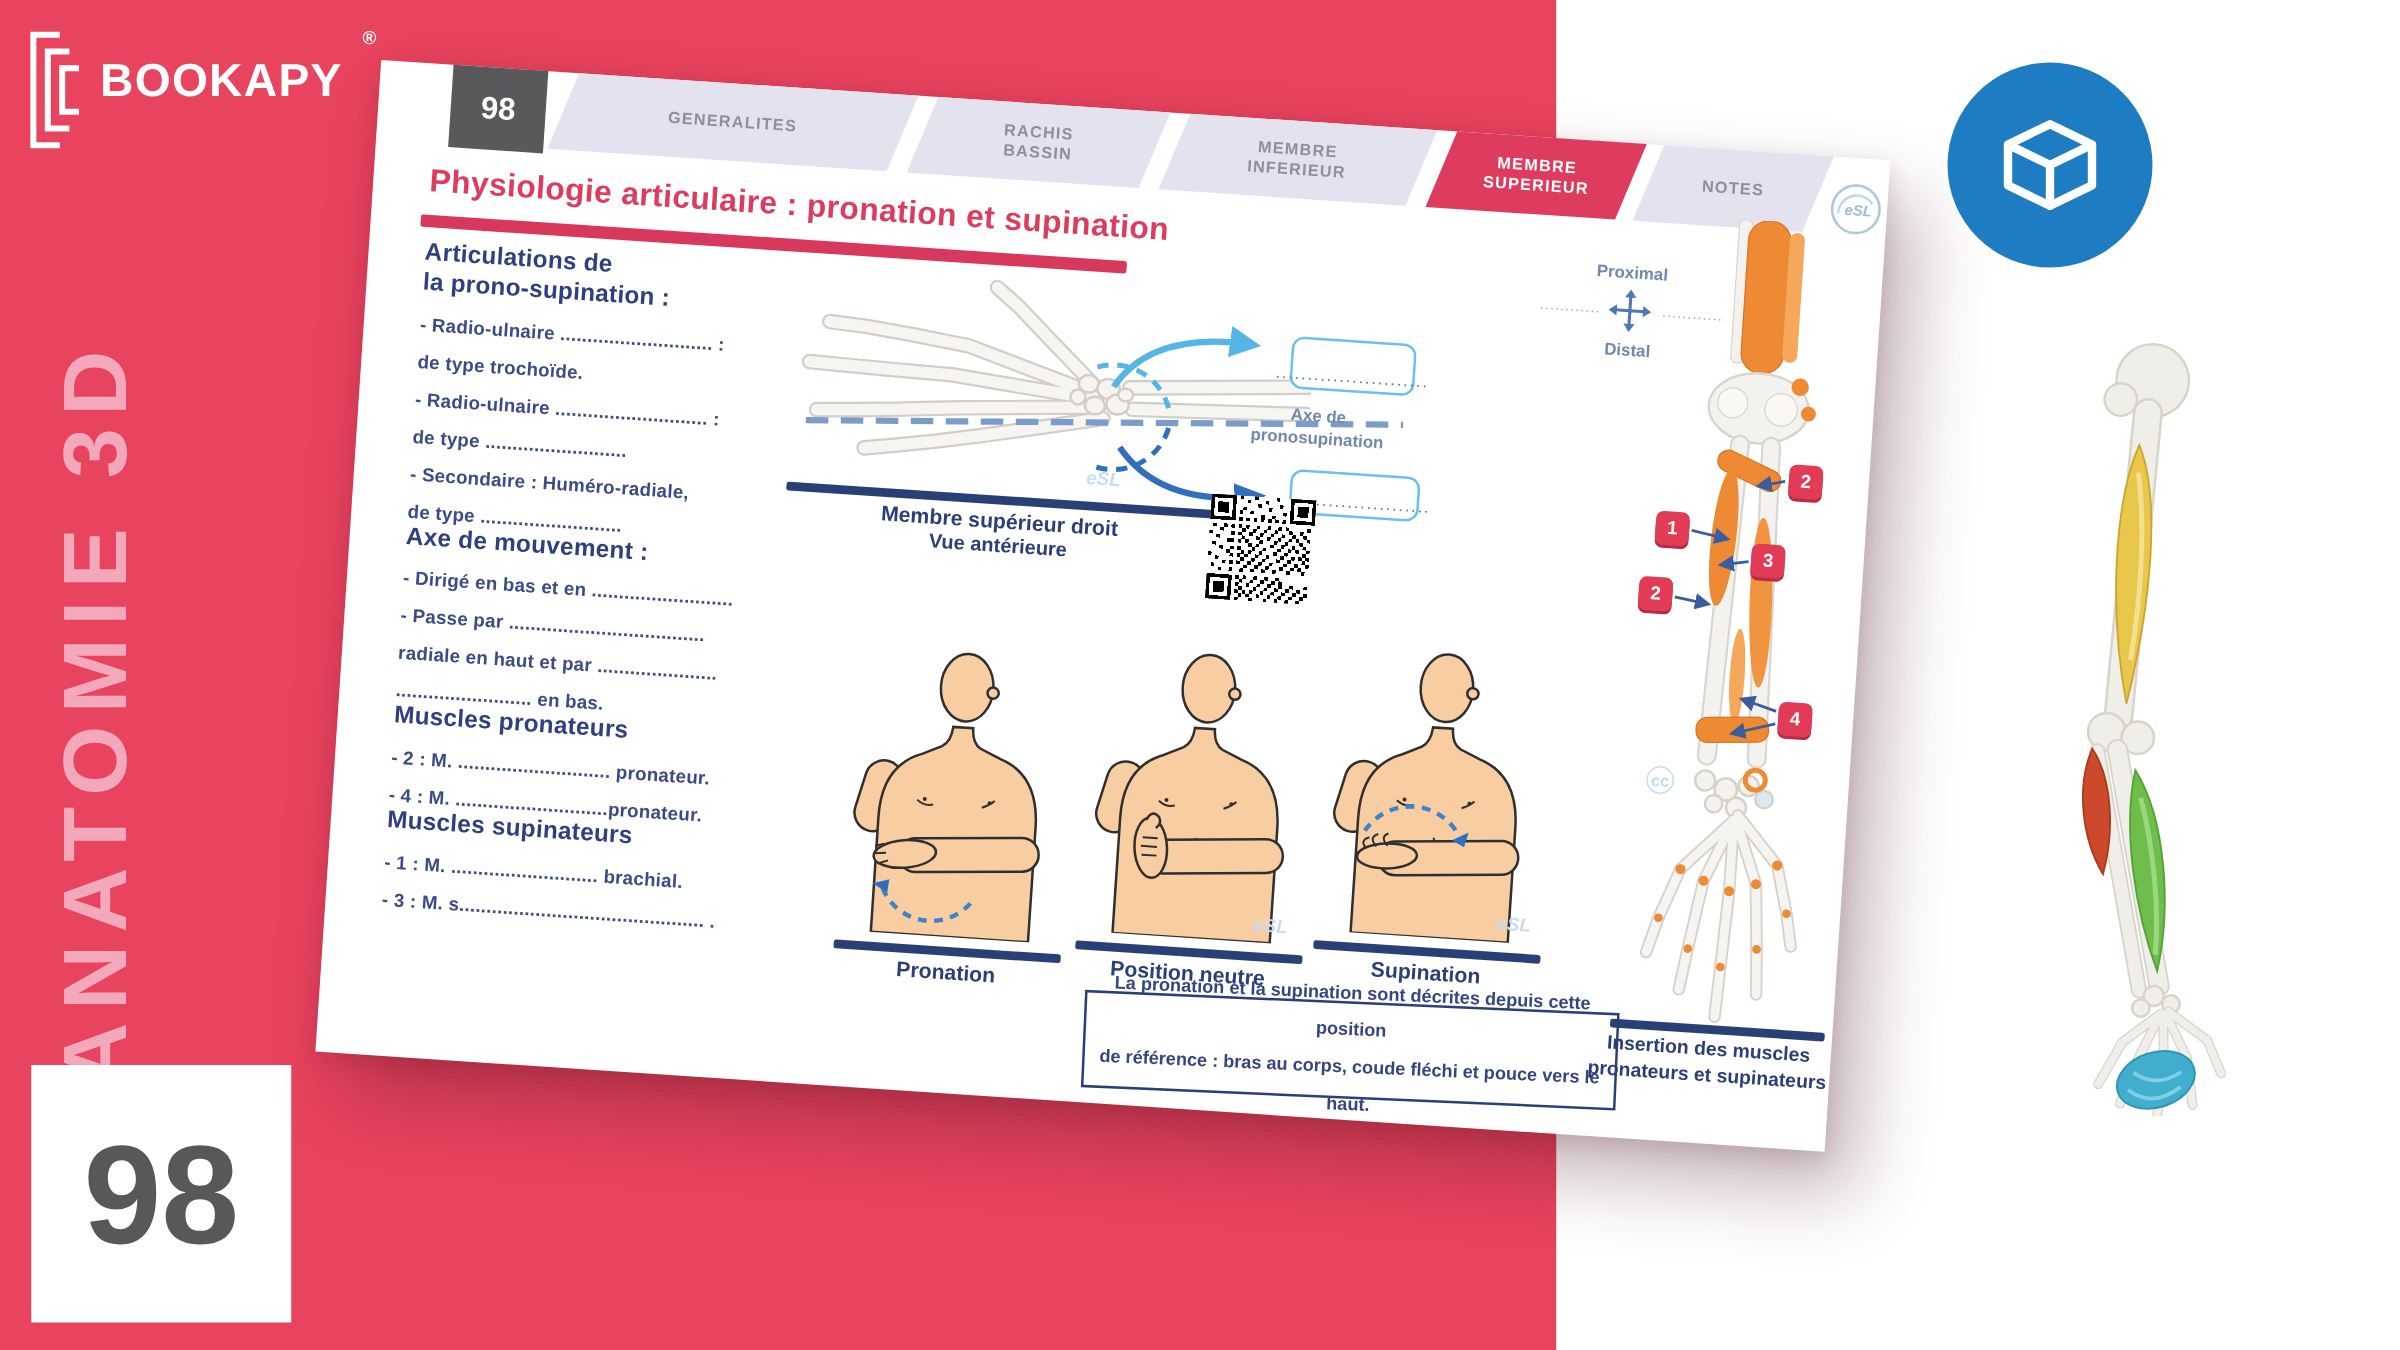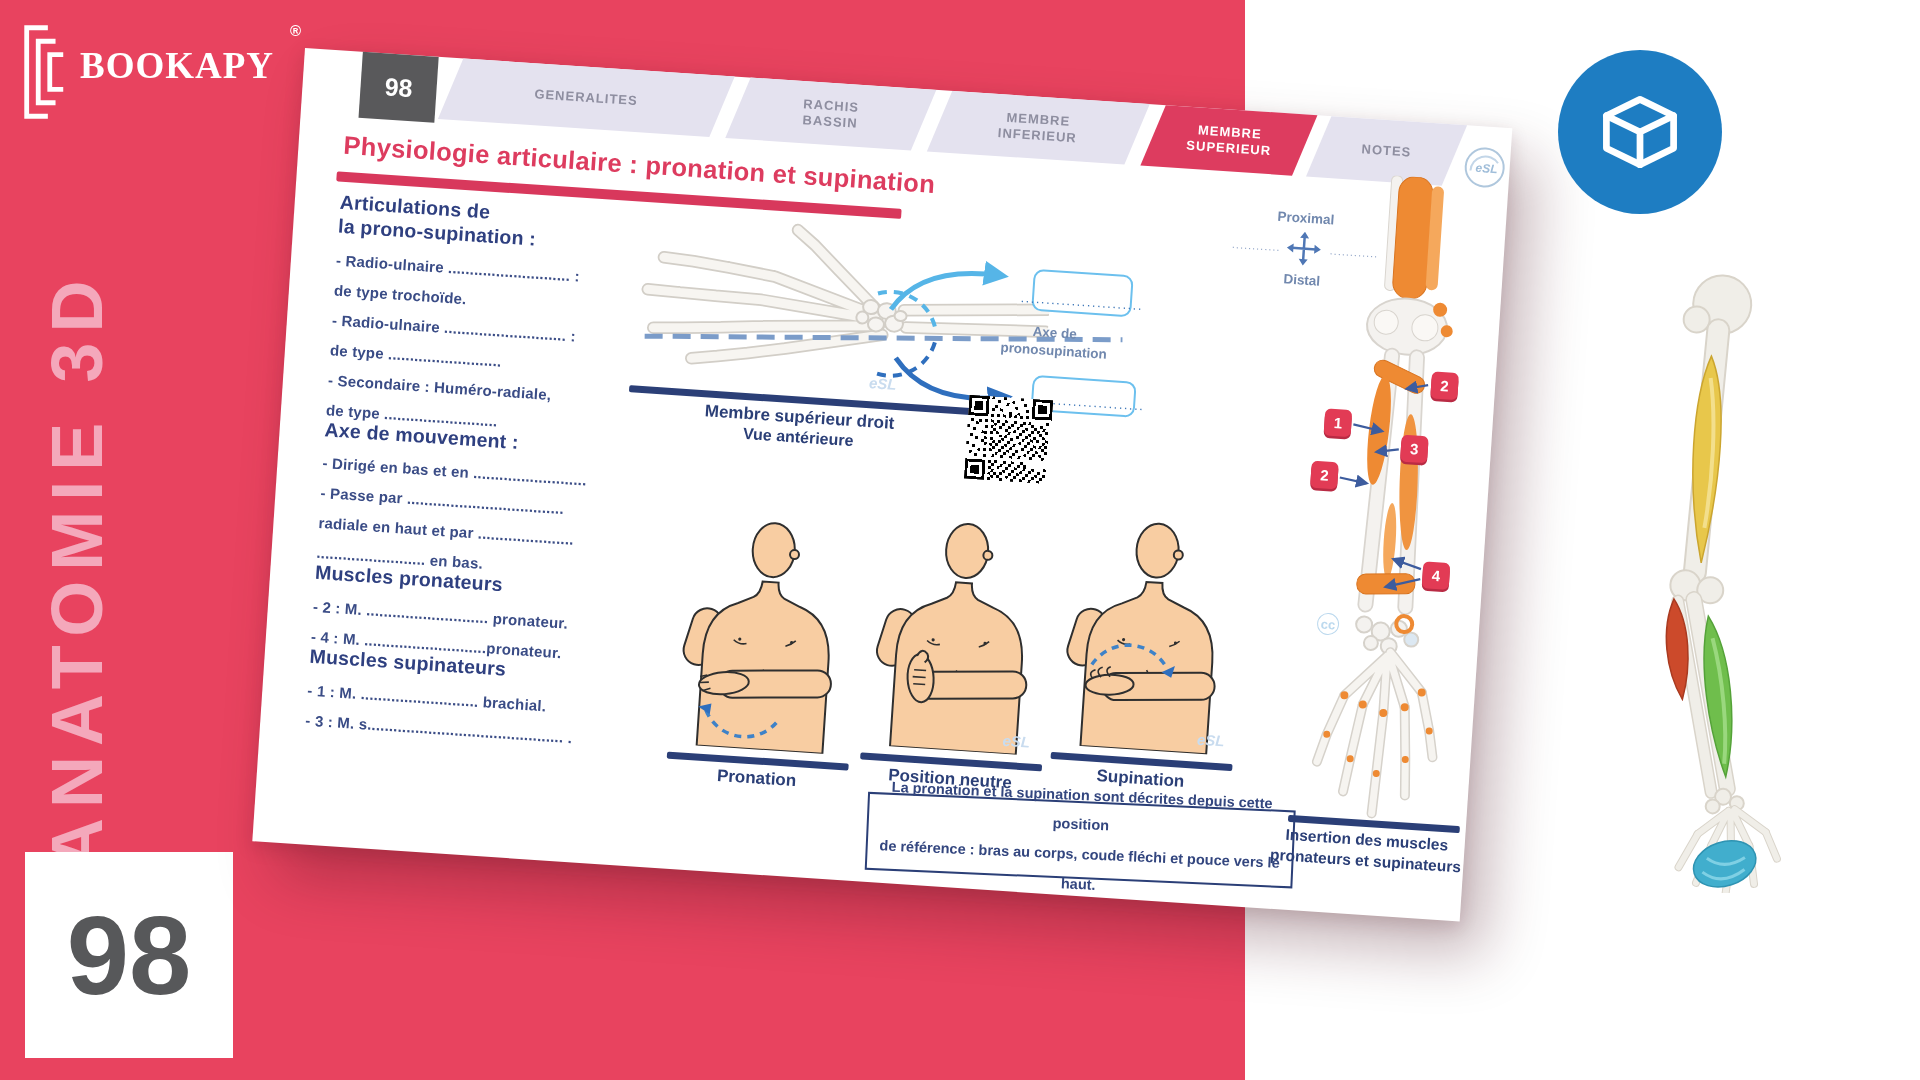--- a/index.html
+++ b/index.html
@@ -9,7 +9,7 @@
   .preline{white-space:pre-line;}
   
   .brand-row{left:18px;top:22px;display:flex;align-items:flex-start;gap:10px;color:#fff;}
-  .brand-name{font-size:37px;font-weight:800;letter-spacing:1px;margin-top:22px;font-family:Liberation Serif, serif;}
+  .brand-name{font-size:37px;font-weight:800;letter-spacing:1px;margin-top:22px;}
   .brand-reg{font-size:15px;font-weight:700;vertical-align:top;margin-left:6px;}
   .series-vertical{left:36px;top:140px;height:730px;writing-mode:vertical-rl;transform:rotate(180deg);
     font-size:72px;font-weight:800;letter-spacing:10px;color:#F4A8BB;}

